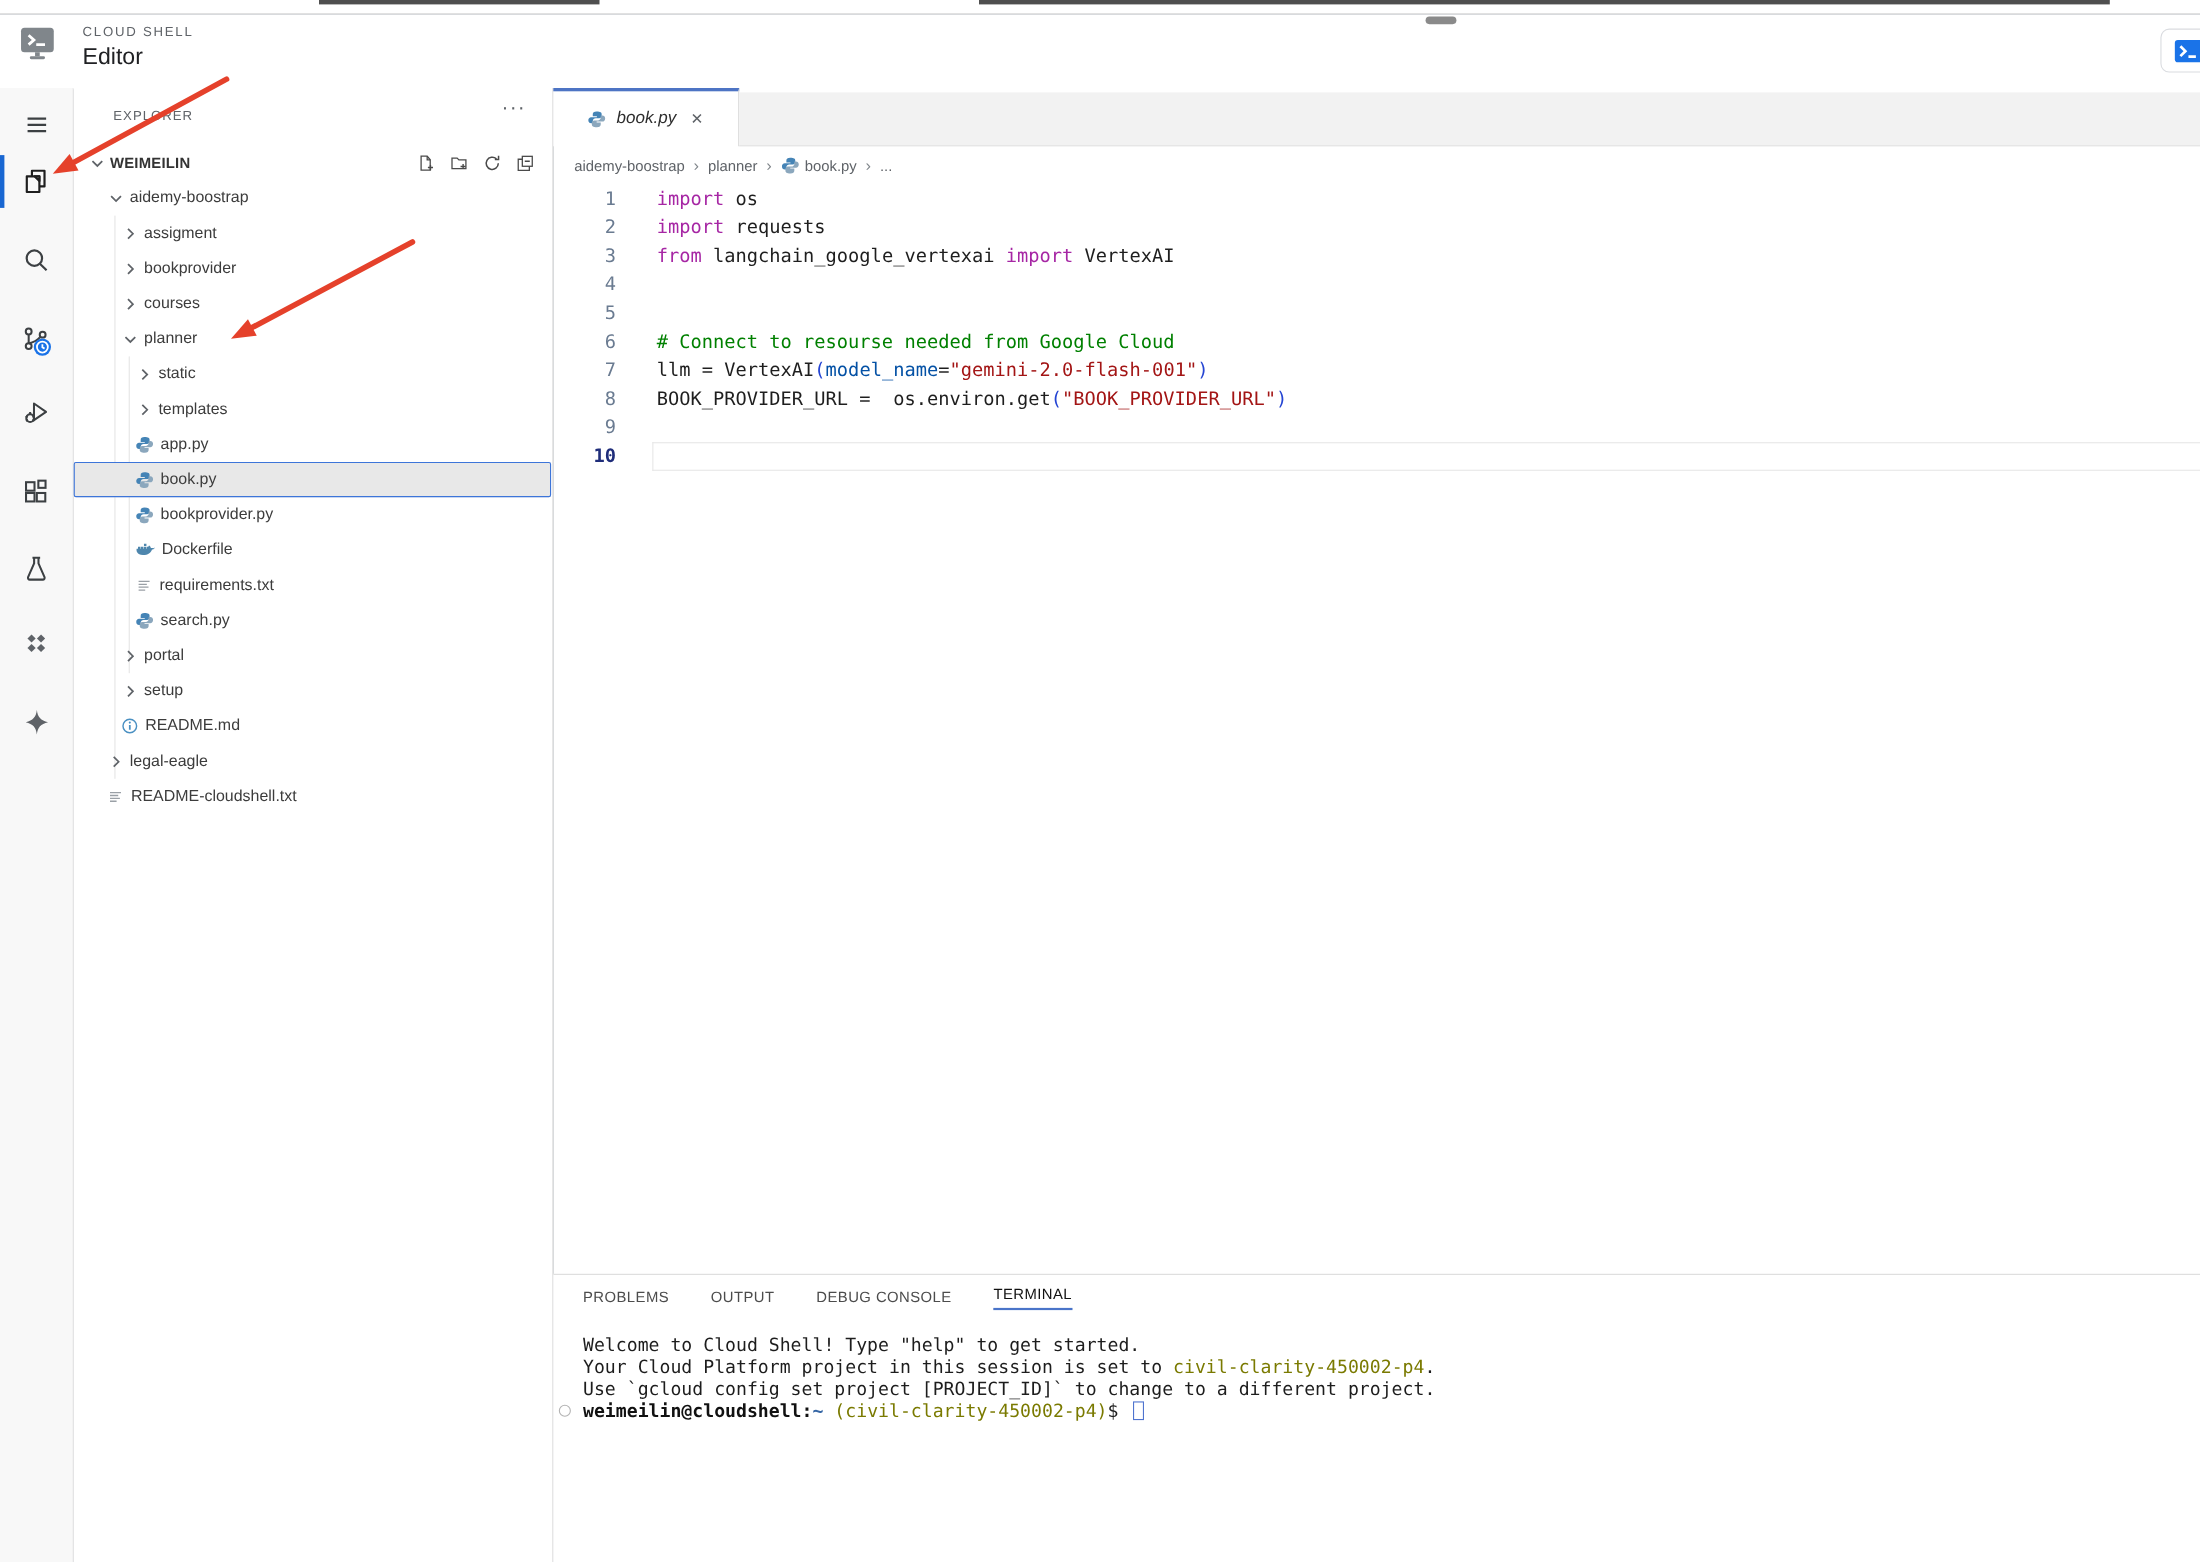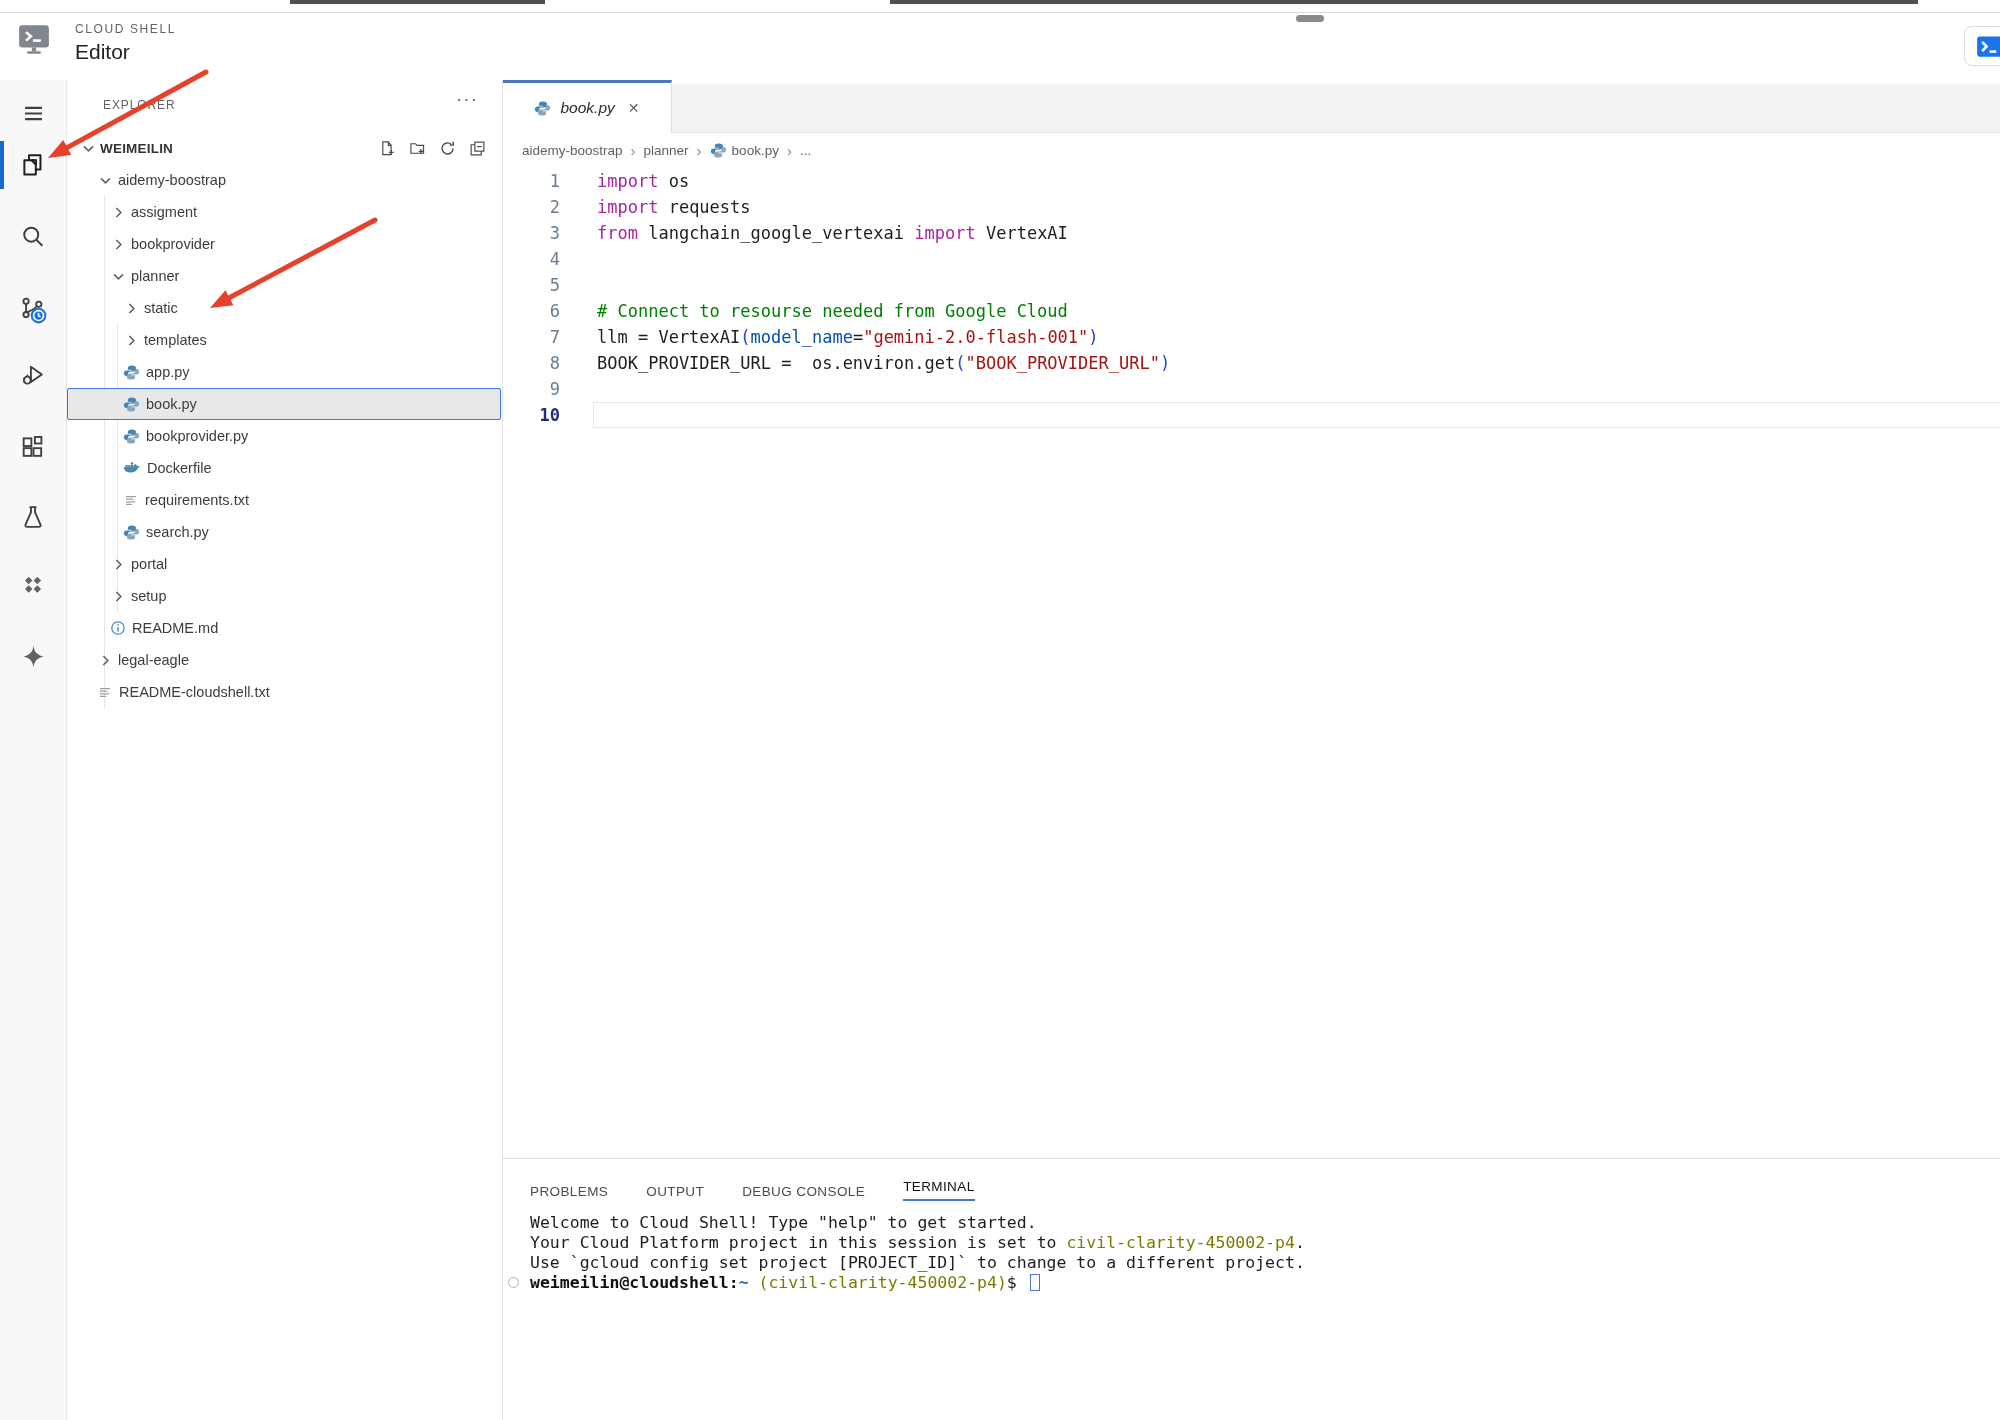--- a/index.html
+++ b/index.html
@@ -275,6 +275,14 @@
         <div class="trow d2">
           <span class="icon chev">
             <svg viewBox="0 0 16 16" width="17" height="17" fill="none" stroke="#5f6368" stroke-width="1.5">
+              <path d="M6 3.8 10.2 8 6 12.2"></path>
+            </svg>
+          </span>
+          <span>courses</span>
+        </div>
+        <div class="trow d2">
+          <span class="icon chev">
+            <svg viewBox="0 0 16 16" width="17" height="17" fill="none" stroke="#5f6368" stroke-width="1.5">
               <path d="M3.8 6 8 10.2 12.2 6"></path>
             </svg>
           </span>

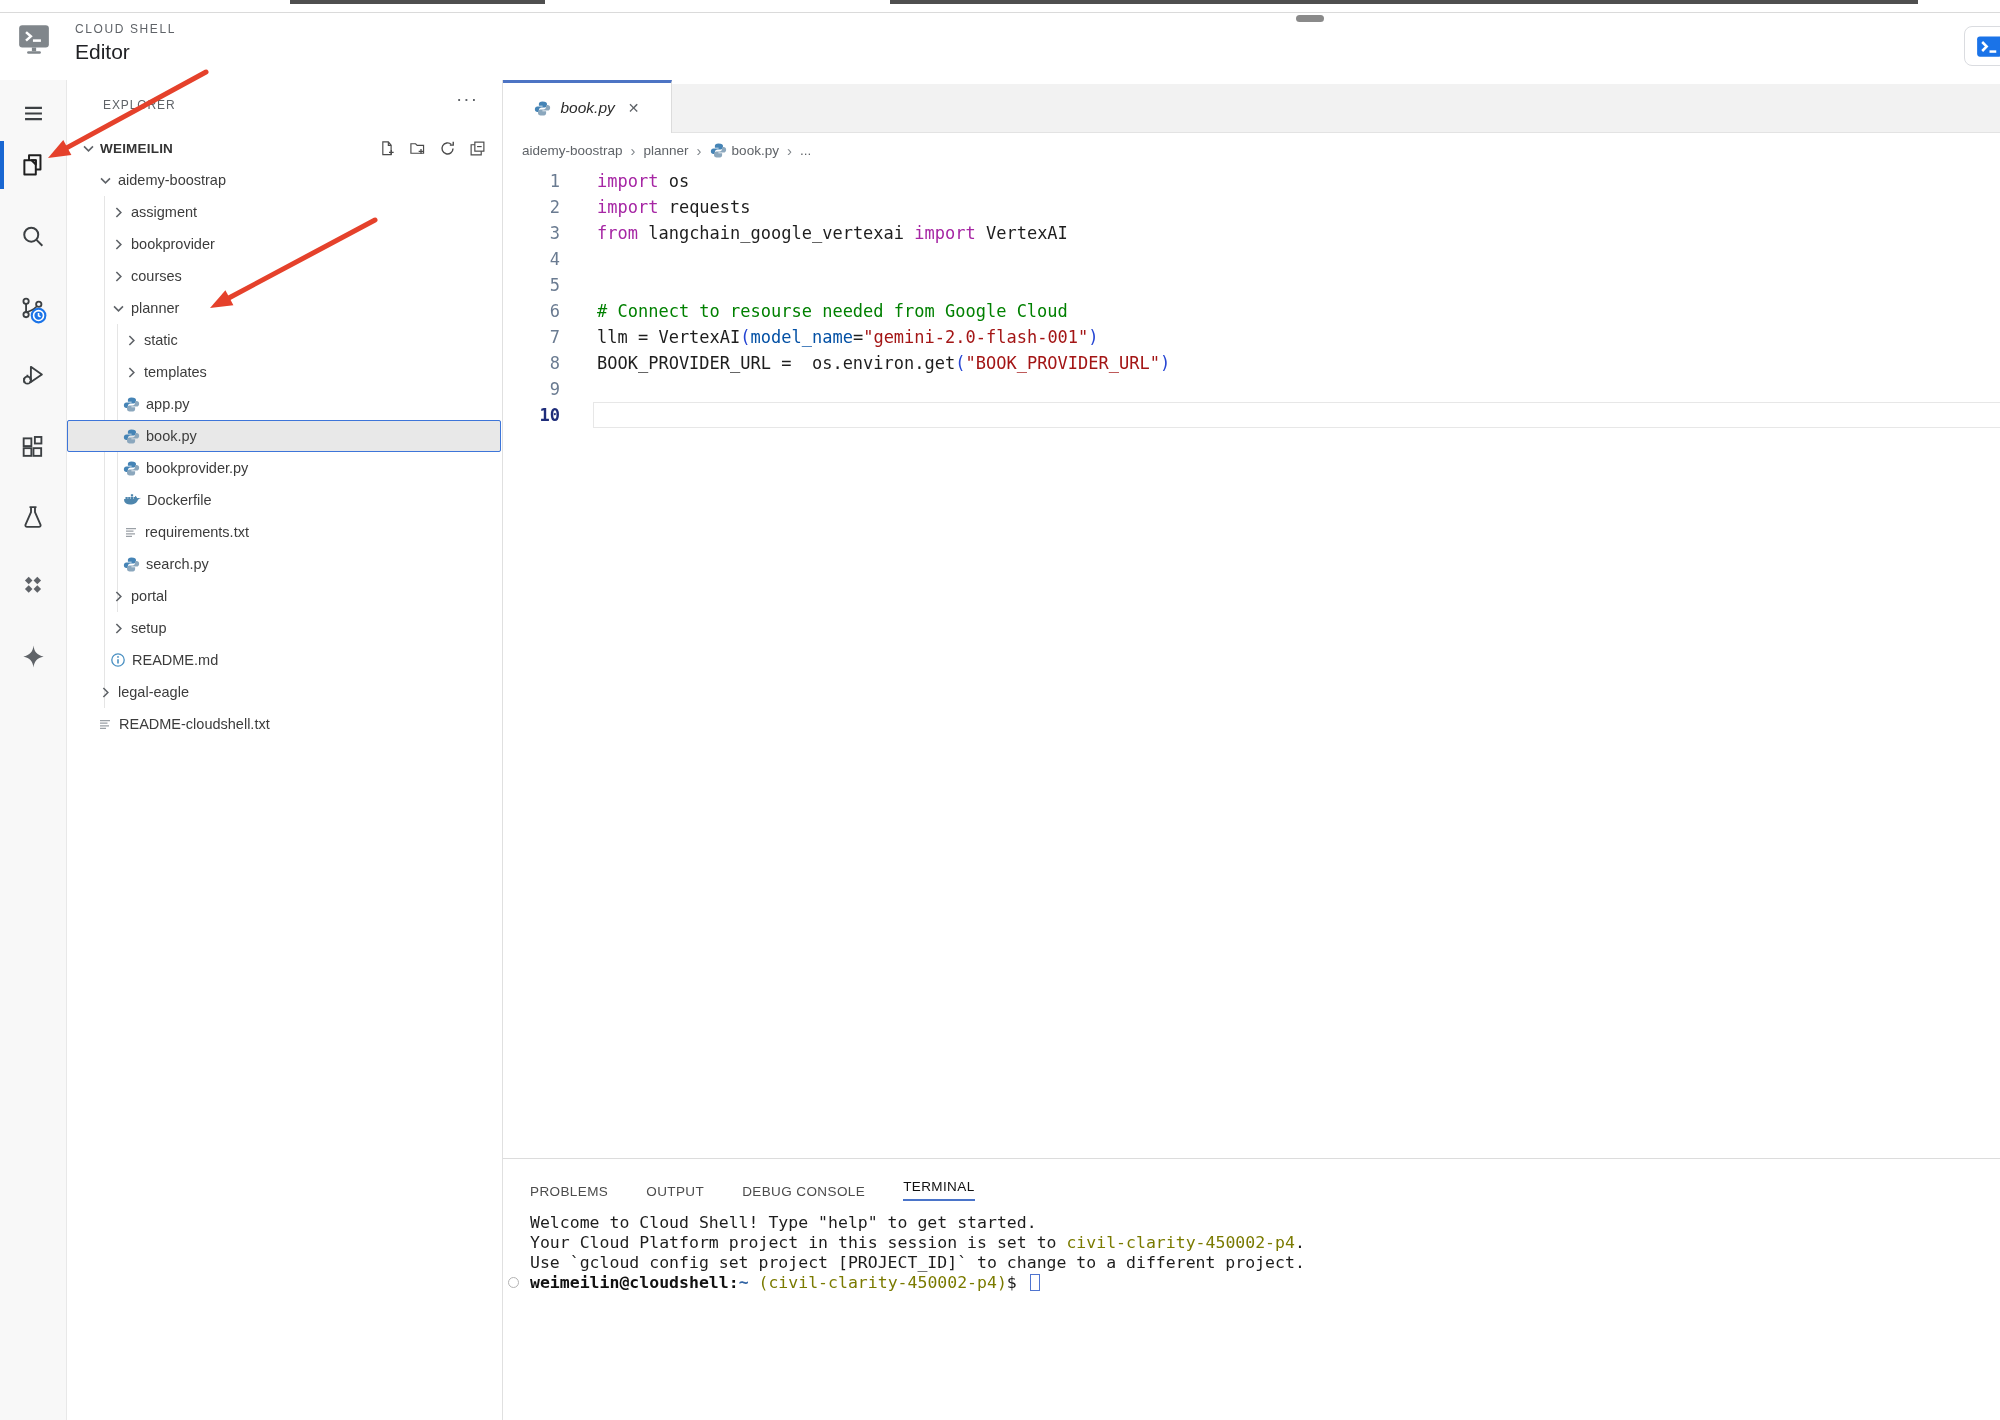--- a/index.html
+++ b/index.html
@@ -71,7 +71,7 @@
 
   
   .panel{position:absolute;left:0;right:0;top:1078px;bottom:0;background:#fff;border-top:1px solid #dcdcdc;box-sizing:border-box;}
-  .panel-tabs{position:absolute;top:0;left:0;right:0;height:42px;display:flex;align-items:flex-end;gap:38px;padding-left:27px;}
+  .panel-tabs{position:absolute;top:0;left:0;right:0;height:42px;display:flex;align-items:center;gap:38px;padding-left:27px;}
   .ptab{font-size:13.5px;letter-spacing:.4px;color:#4c4c4c;cursor:pointer;padding-bottom:2px;}
   .ptab.active{color:#111;border-bottom:2px solid #4a74c9;padding-bottom:5px;}
   .term{position:absolute;top:54px;left:27px;right:0;font-size:16.5px;line-height:20px;color:#1d1d1d;}

